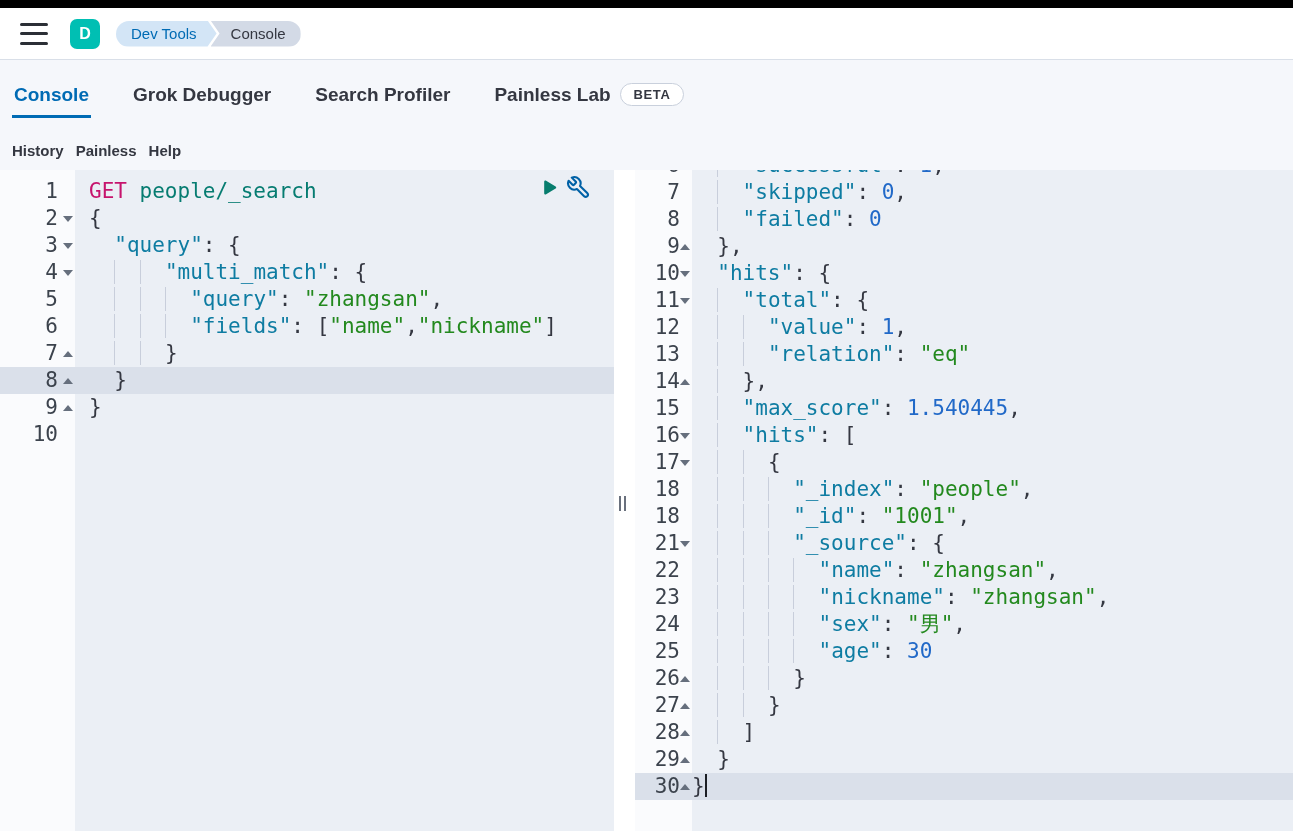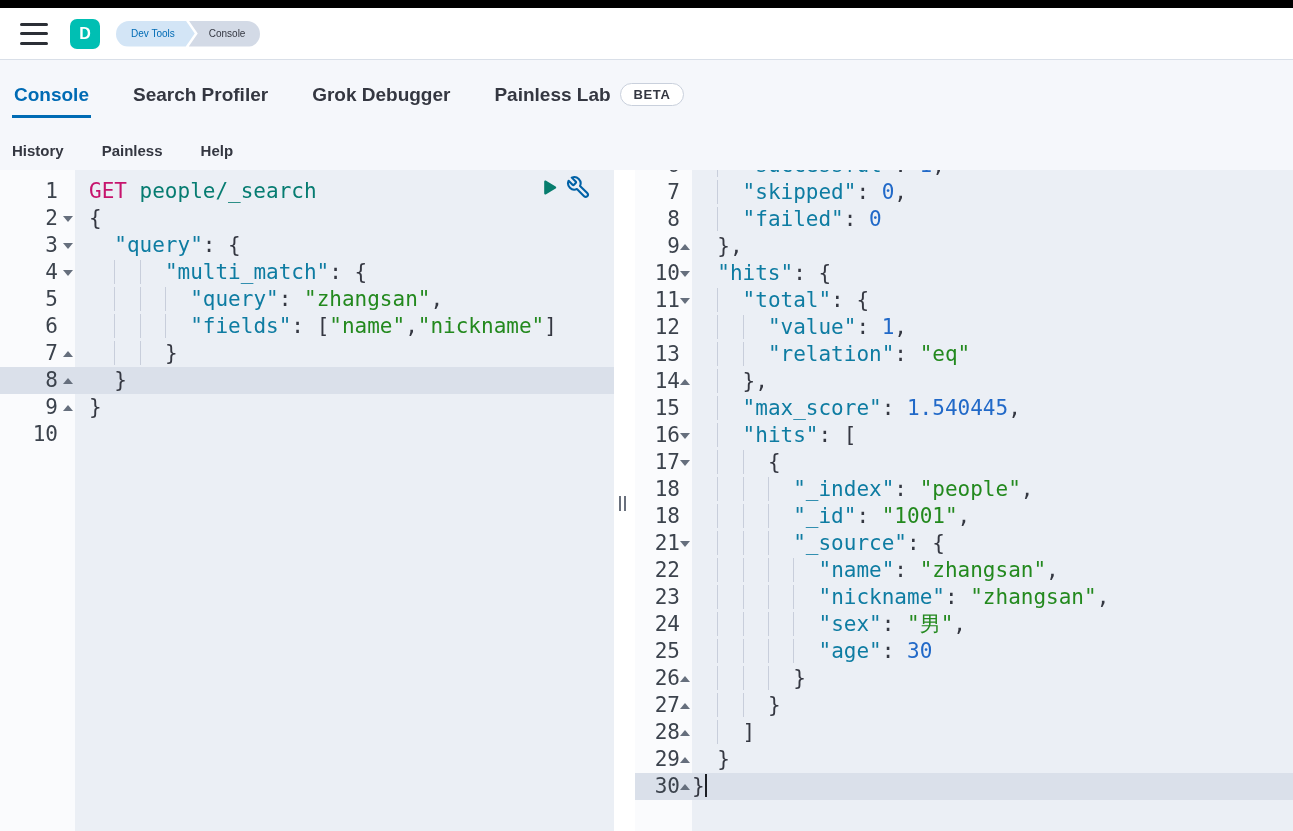--- a/index.html
+++ b/index.html
@@ -22,7 +22,7 @@
     margin-left:22px;border:none;cursor:pointer;
   }
   .crumbs{display:flex;align-items:center;margin-left:16px;}
-  .crumb{height:26px;display:flex;align-items:center;font-size:10px;font-weight:500;box-sizing:border-box;}
+  .crumb{height:26px;display:flex;align-items:center;font-size:15px;font-weight:500;box-sizing:border-box;}
   .crumb.first{
     background:#d3e5f6;color:var(--accent-blue);position:relative;z-index:1;
     padding:0 20px 0 15px;border-radius:13px 0 0 13px;

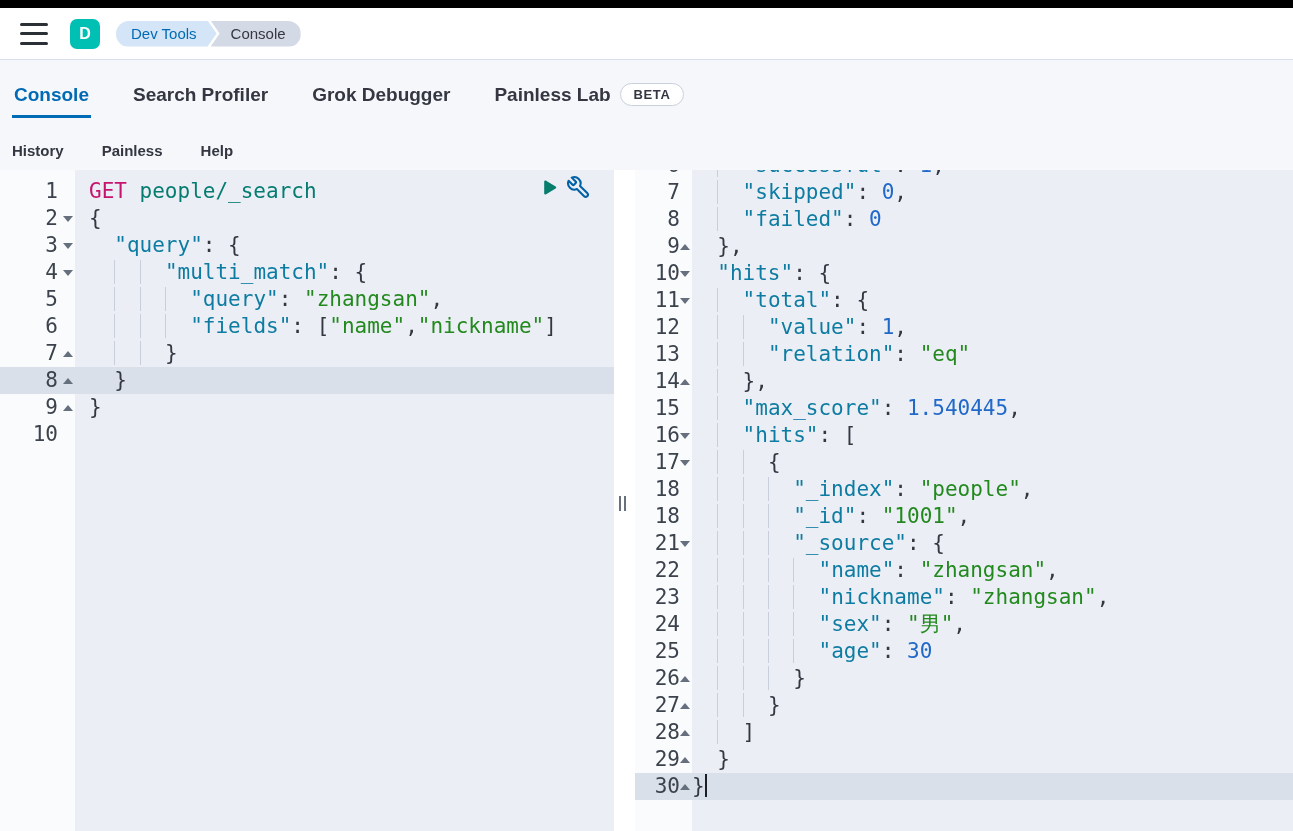--- a/index.html
+++ b/index.html
@@ -105,10 +105,10 @@
       <span>Console</span>
     </button>
     <button class="tab">
+      <span>Grok Debugger</span>
+    </button>
+    <button class="tab">
       <span>Search Profiler</span>
-    </button>
-    <button class="tab">
-      <span>Grok Debugger</span>
     </button>
     <button class="tab">
       <span>Painless Lab</span>

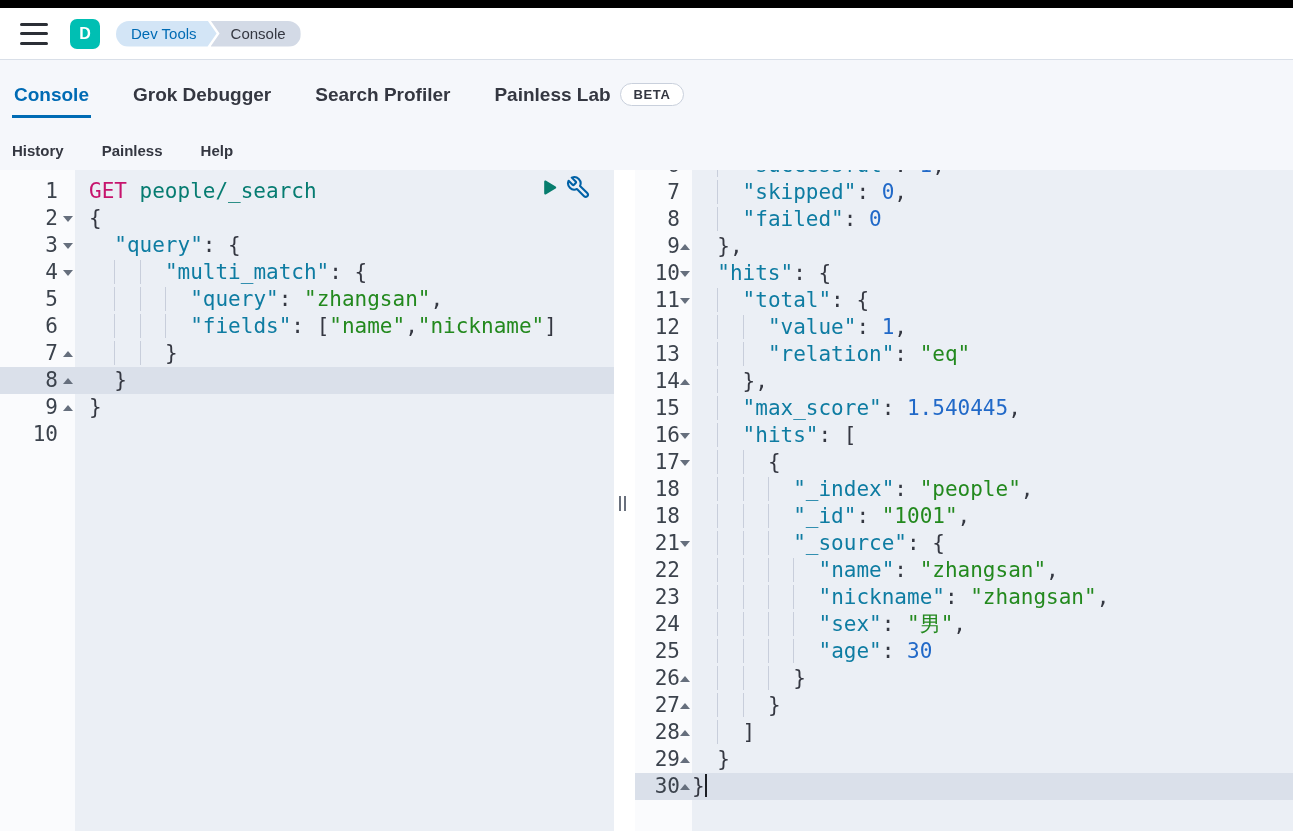--- a/index.html
+++ b/index.html
@@ -44,7 +44,7 @@
     font-size:13px;font-weight:700;letter-spacing:.6px;color:#343741;
     border:1px solid #c9d0dc;background:#fff;border-radius:14px;padding:4px 13px;line-height:1;
   }
-  .menu{display:flex;gap:38px;padding:24px 0 0 12px;}
+  .menu{display:flex;gap:12px;padding:24px 0 0 12px;}
   .menu button{background:none;border:none;cursor:pointer;font-family:inherit;
     font-size:15px;font-weight:700;color:#343741;padding:0;}
   

